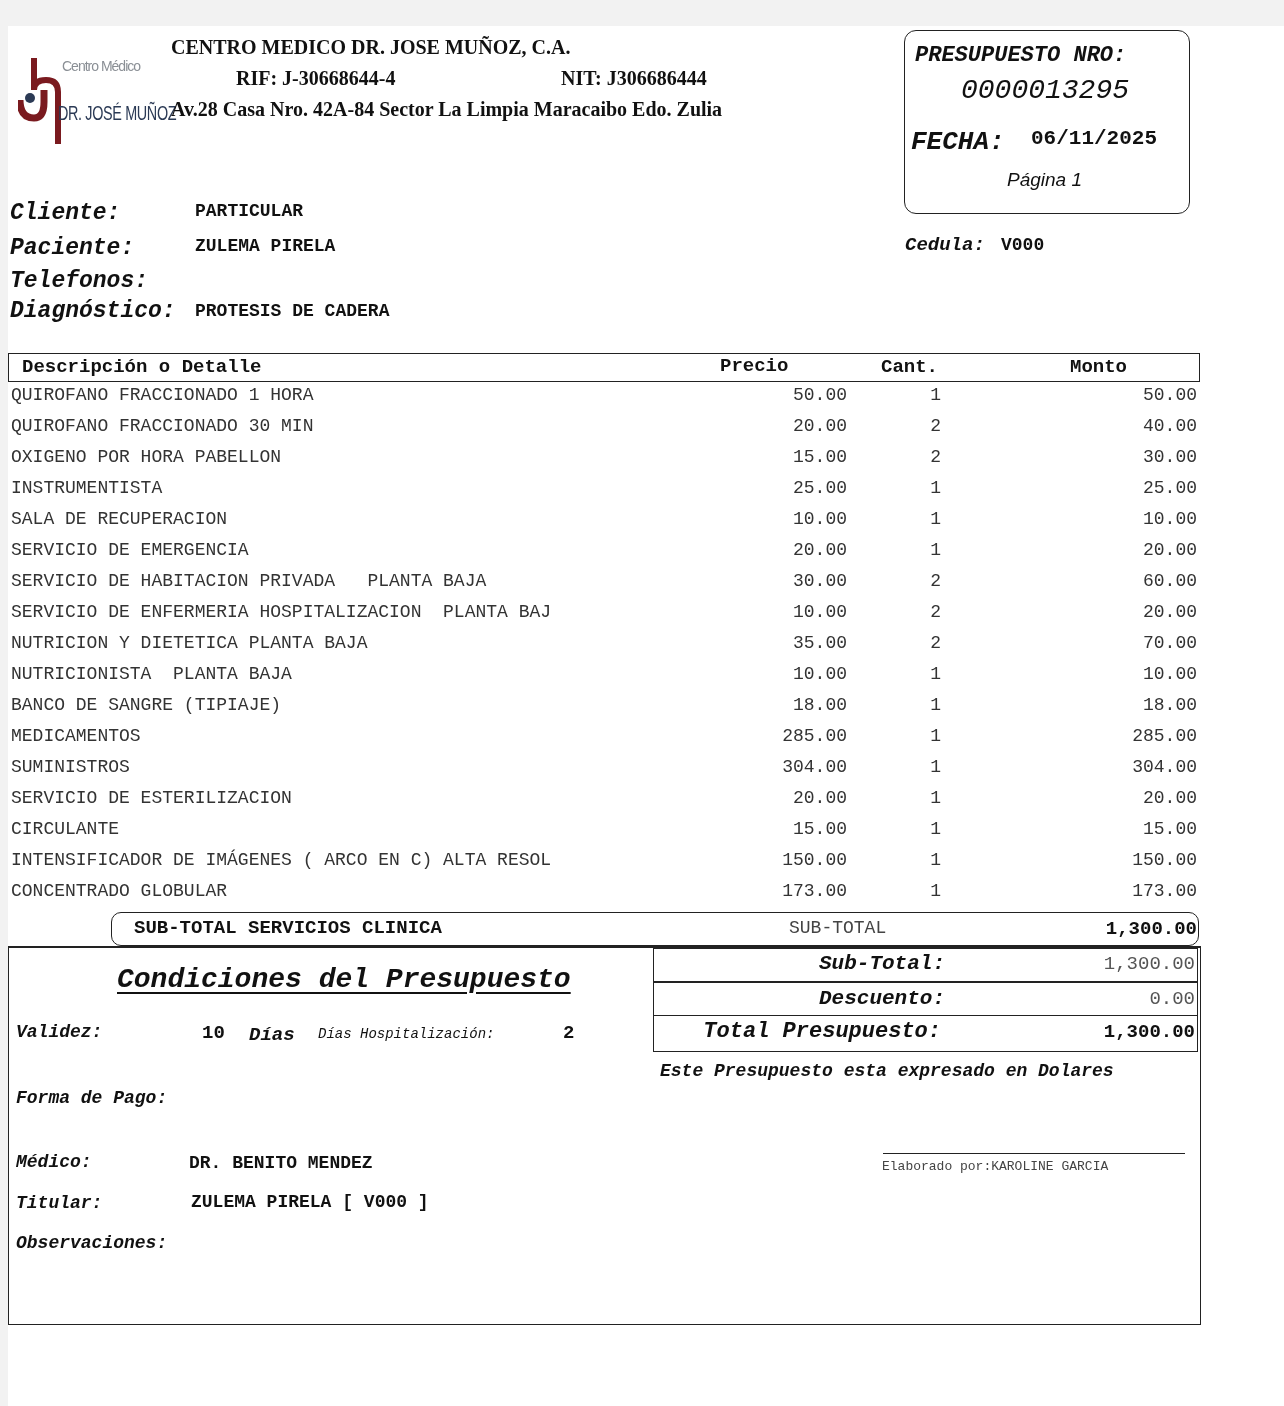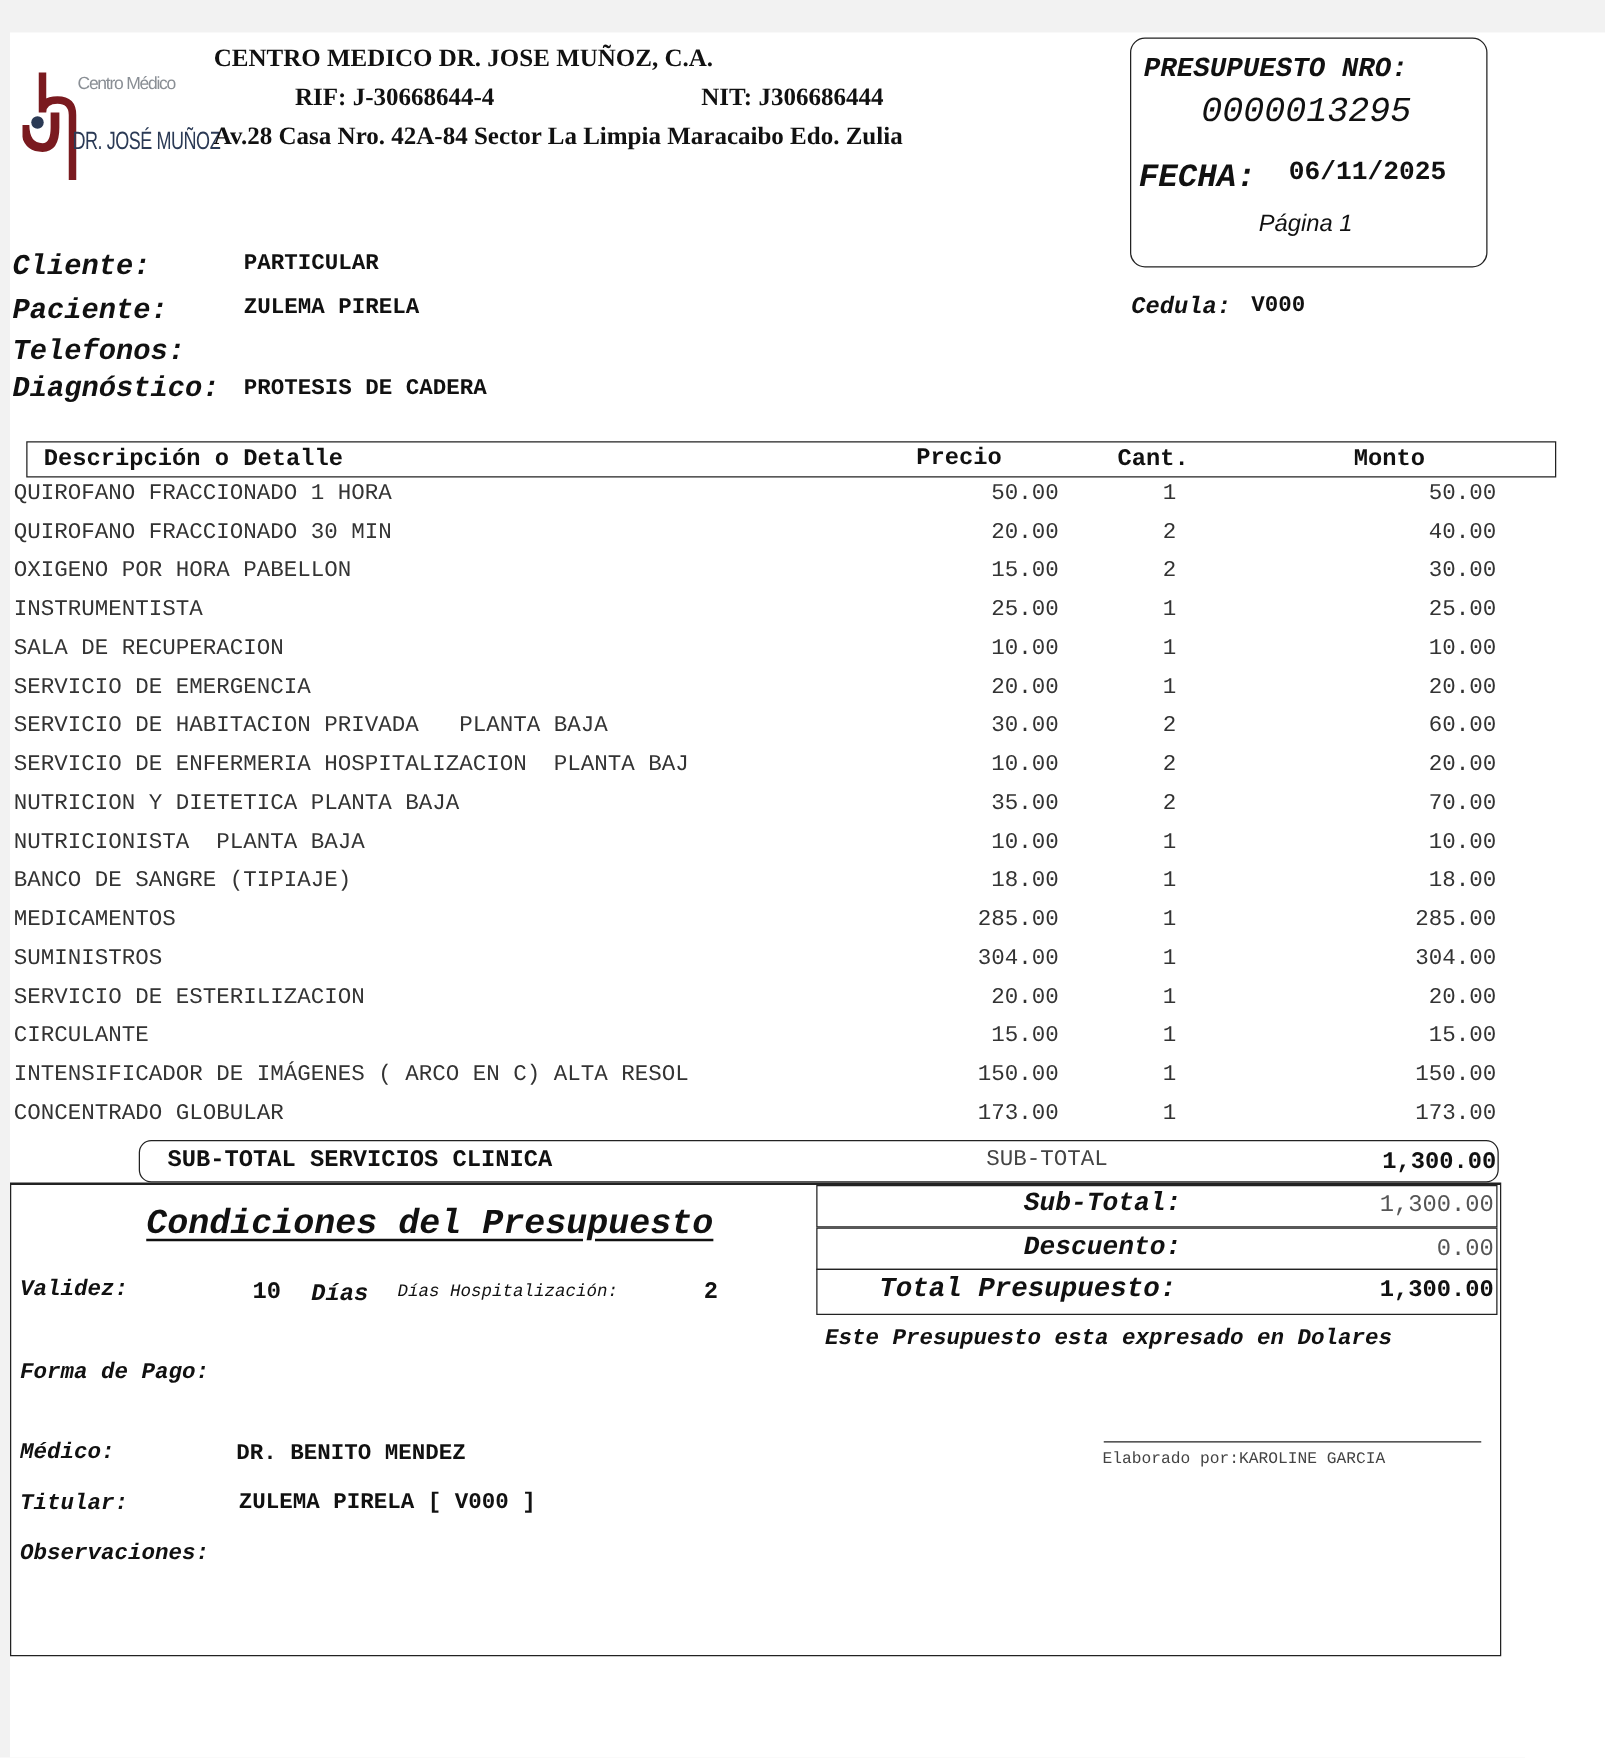--- a/index.html
+++ b/index.html
@@ -10,7 +10,7 @@
   .bi { font-weight:bold; font-style:italic; }
   .logo { position:absolute; left:10px; top:24px; width:140px; height:98px; }
   .box-presup { position:absolute; left:896px; top:4px; width:284px; height:182px; border:1.5px solid #222; border-radius:12px; }
-  .table-head { position:absolute; left:13px; top:327px; width:1190px; height:27px; border:1.5px solid #222;padding-left:32px; }
+  .table-head { position:absolute; left:0; top:327px; width:1190px; height:27px; border:1.5px solid #222; }
   .row { position:absolute; left:0; width:1190px; height:31px; font-size:18px; color:#333; }
   .row span { position:absolute; top:0; white-space:pre; }
   .subtotal-box { position:absolute; left:103px; top:886px; width:1086px; height:32px; border:1.5px solid #222; border-radius:10px; }

